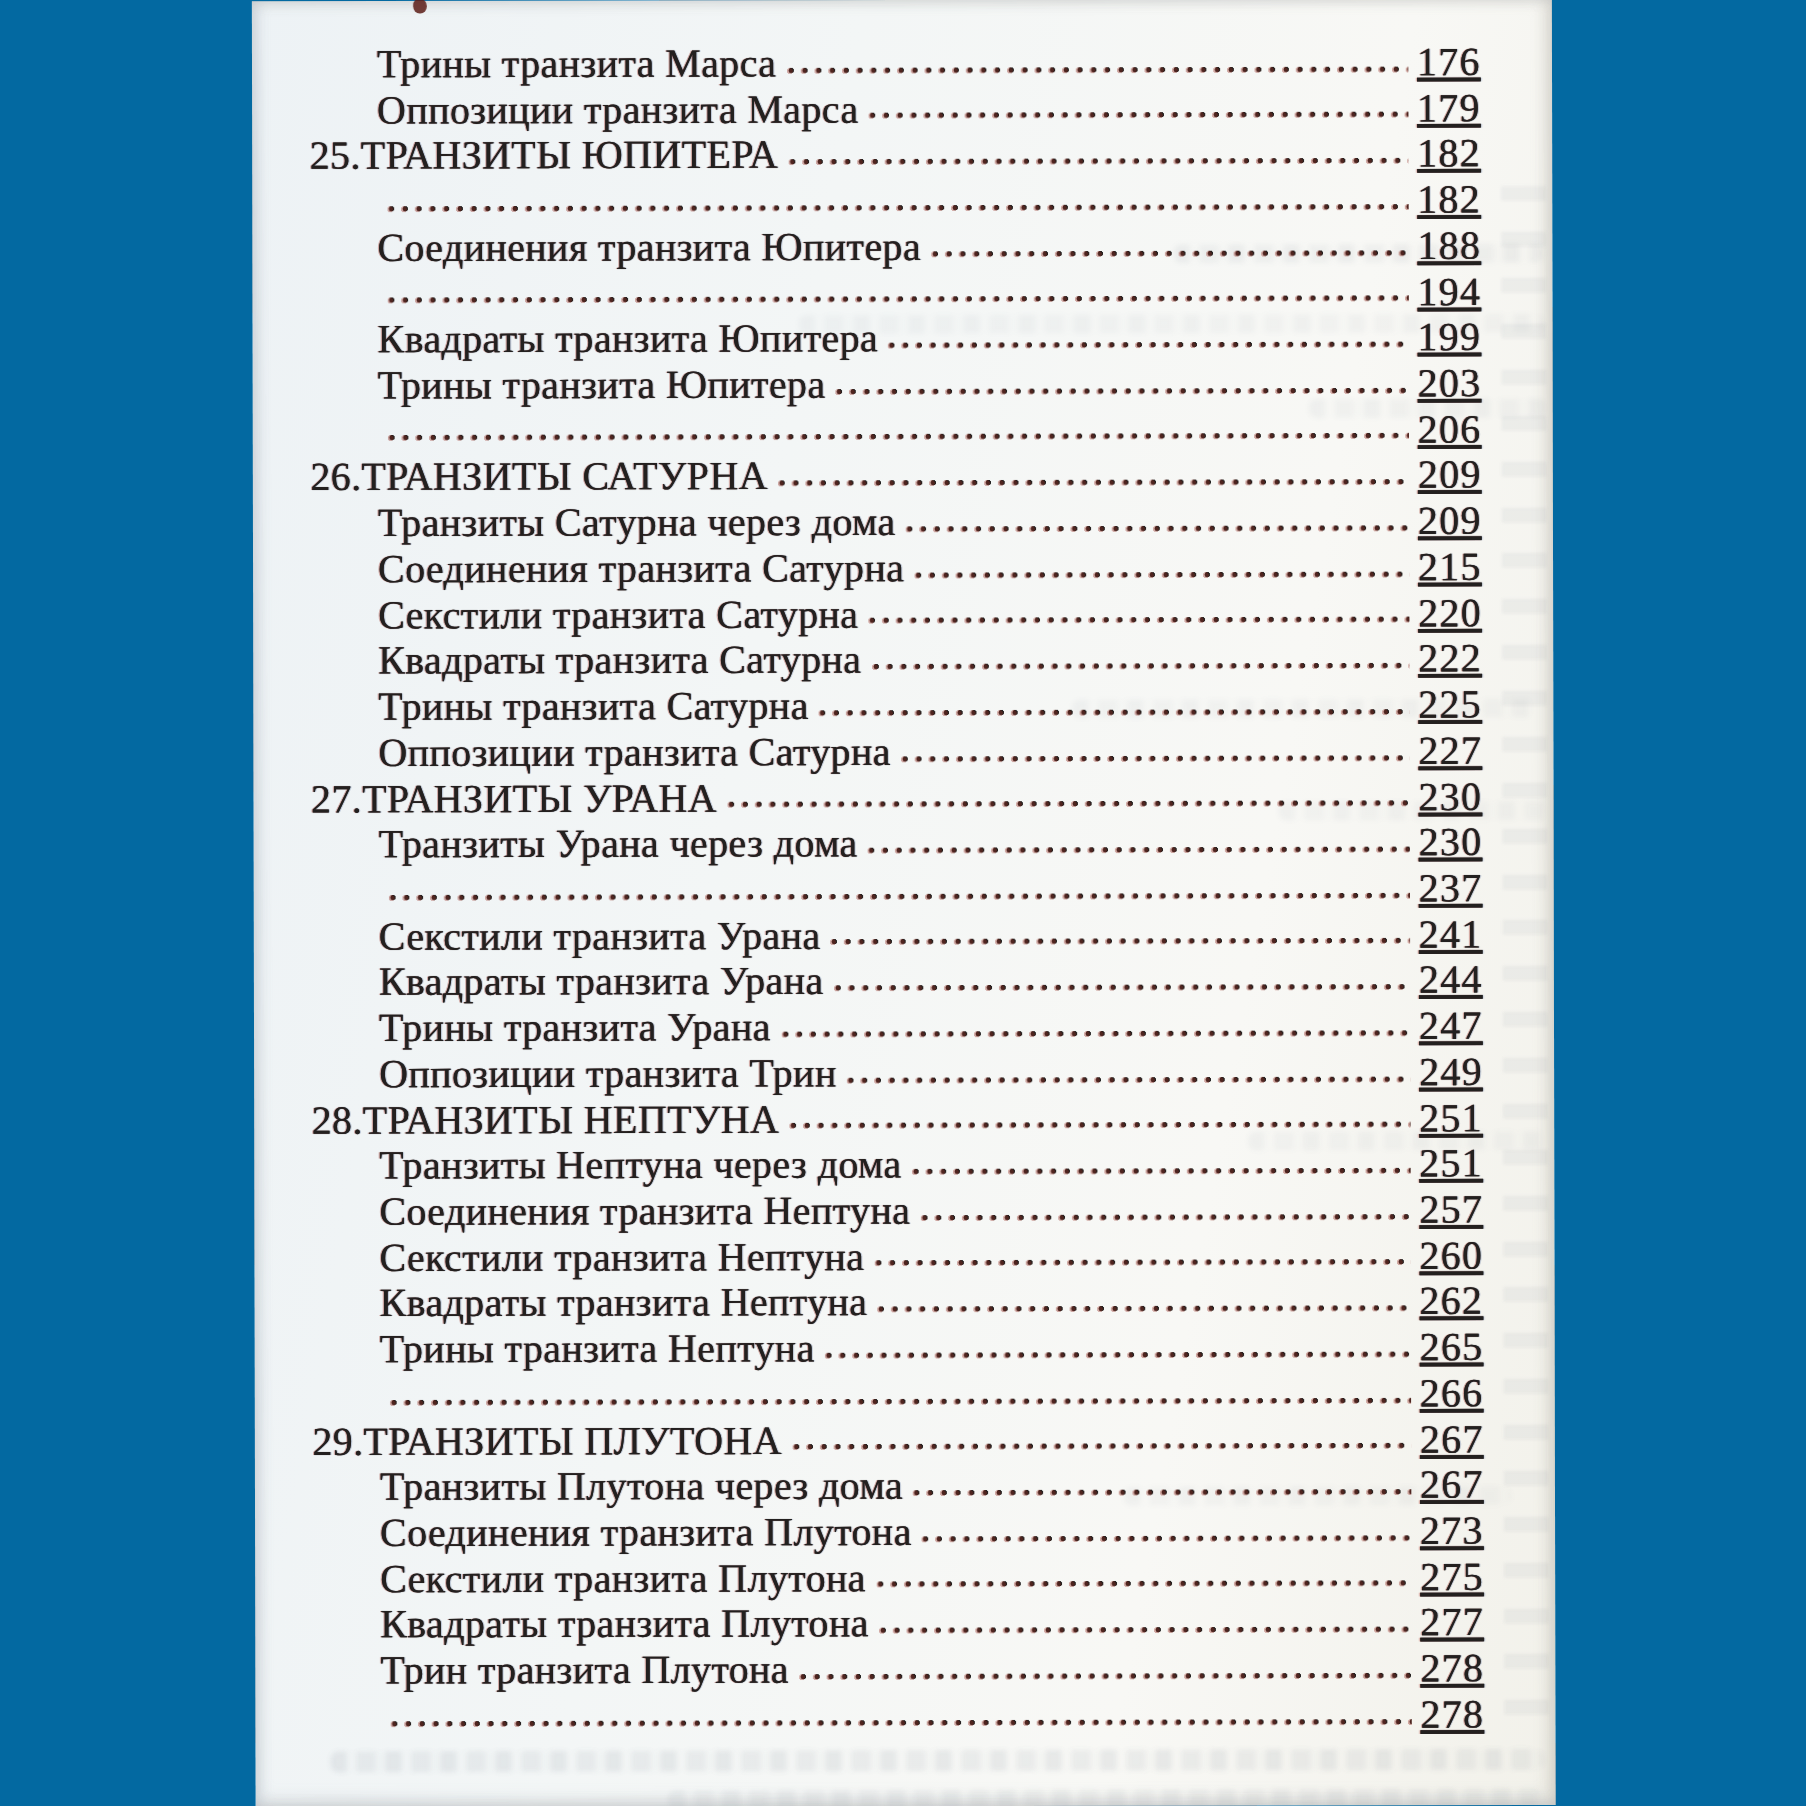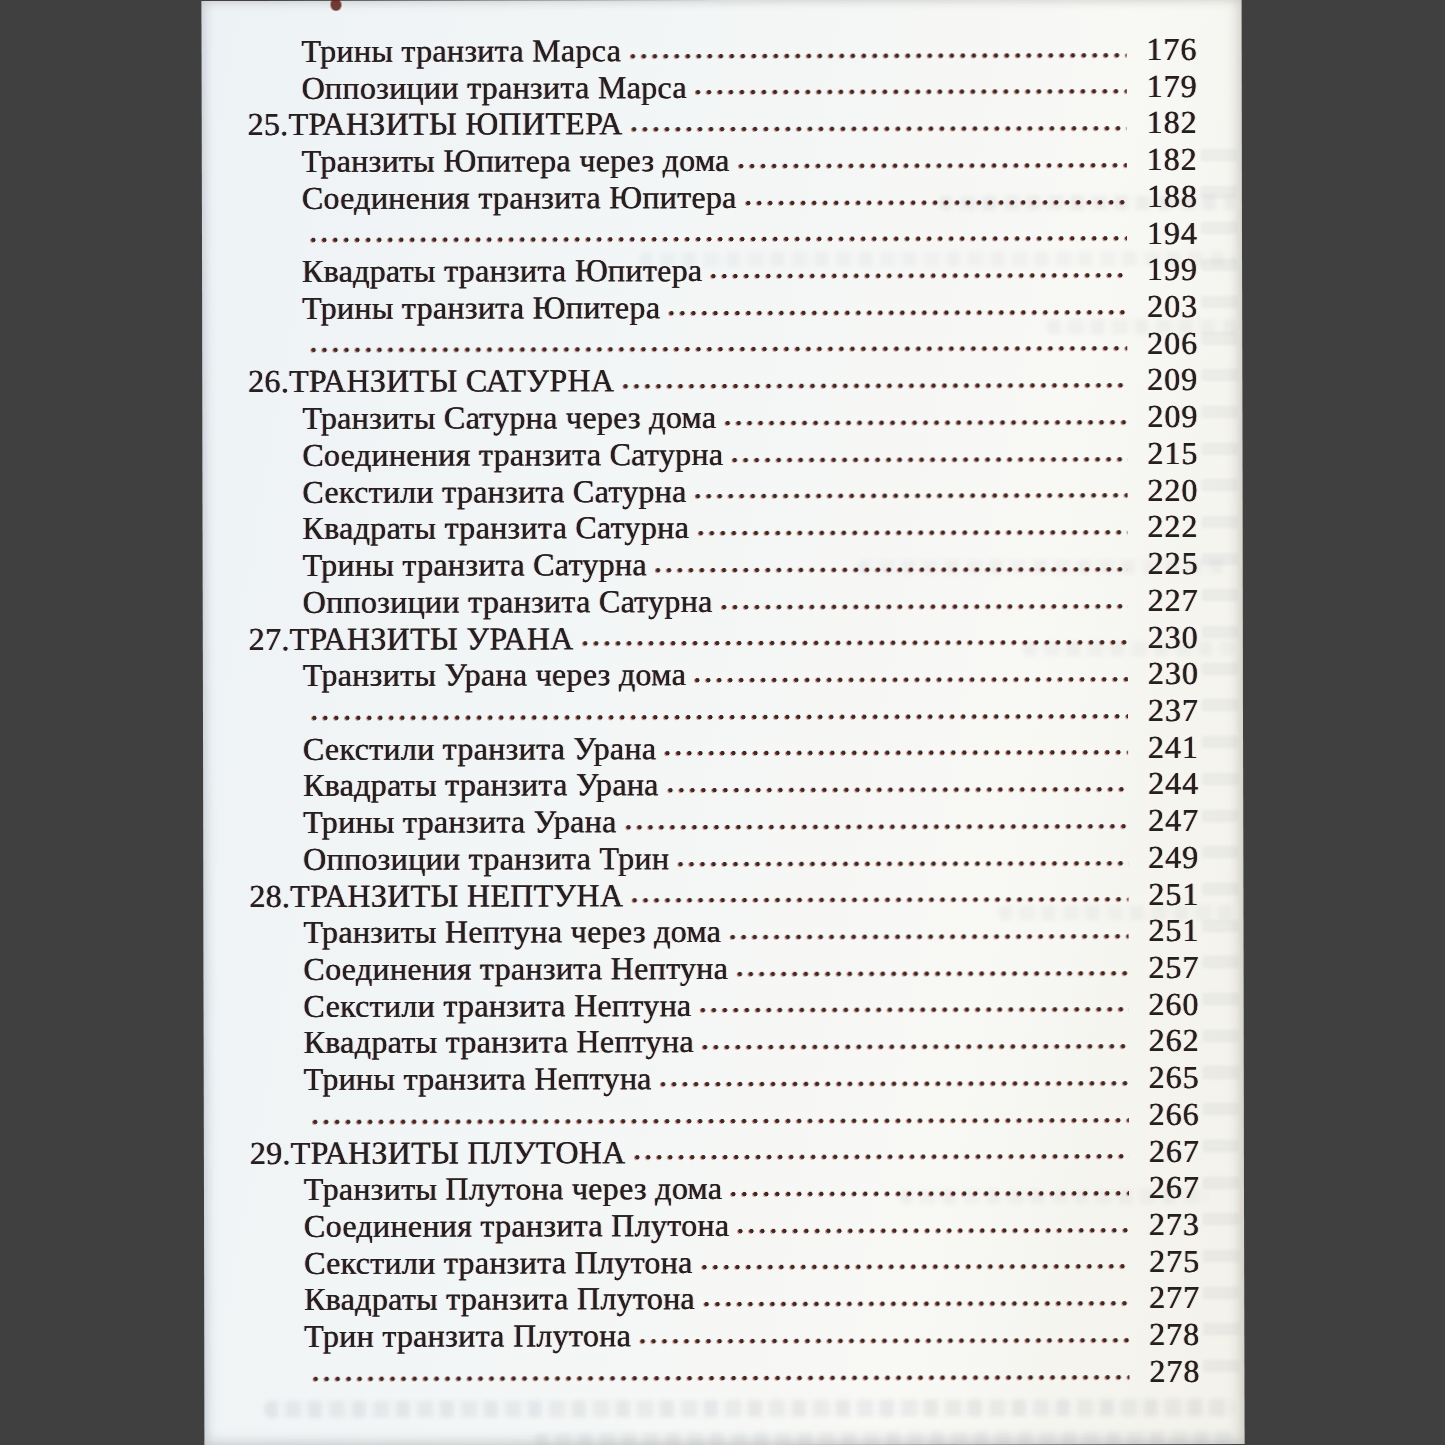--- a/index.html
+++ b/index.html
@@ -7,7 +7,7 @@
     position:relative;
     width:1445px;height:1445px;
     overflow:hidden;
-    background:#404040;
+    background:#0369a1;
     font-family:"Liberation Serif","DejaVu Serif",serif;
   }
   

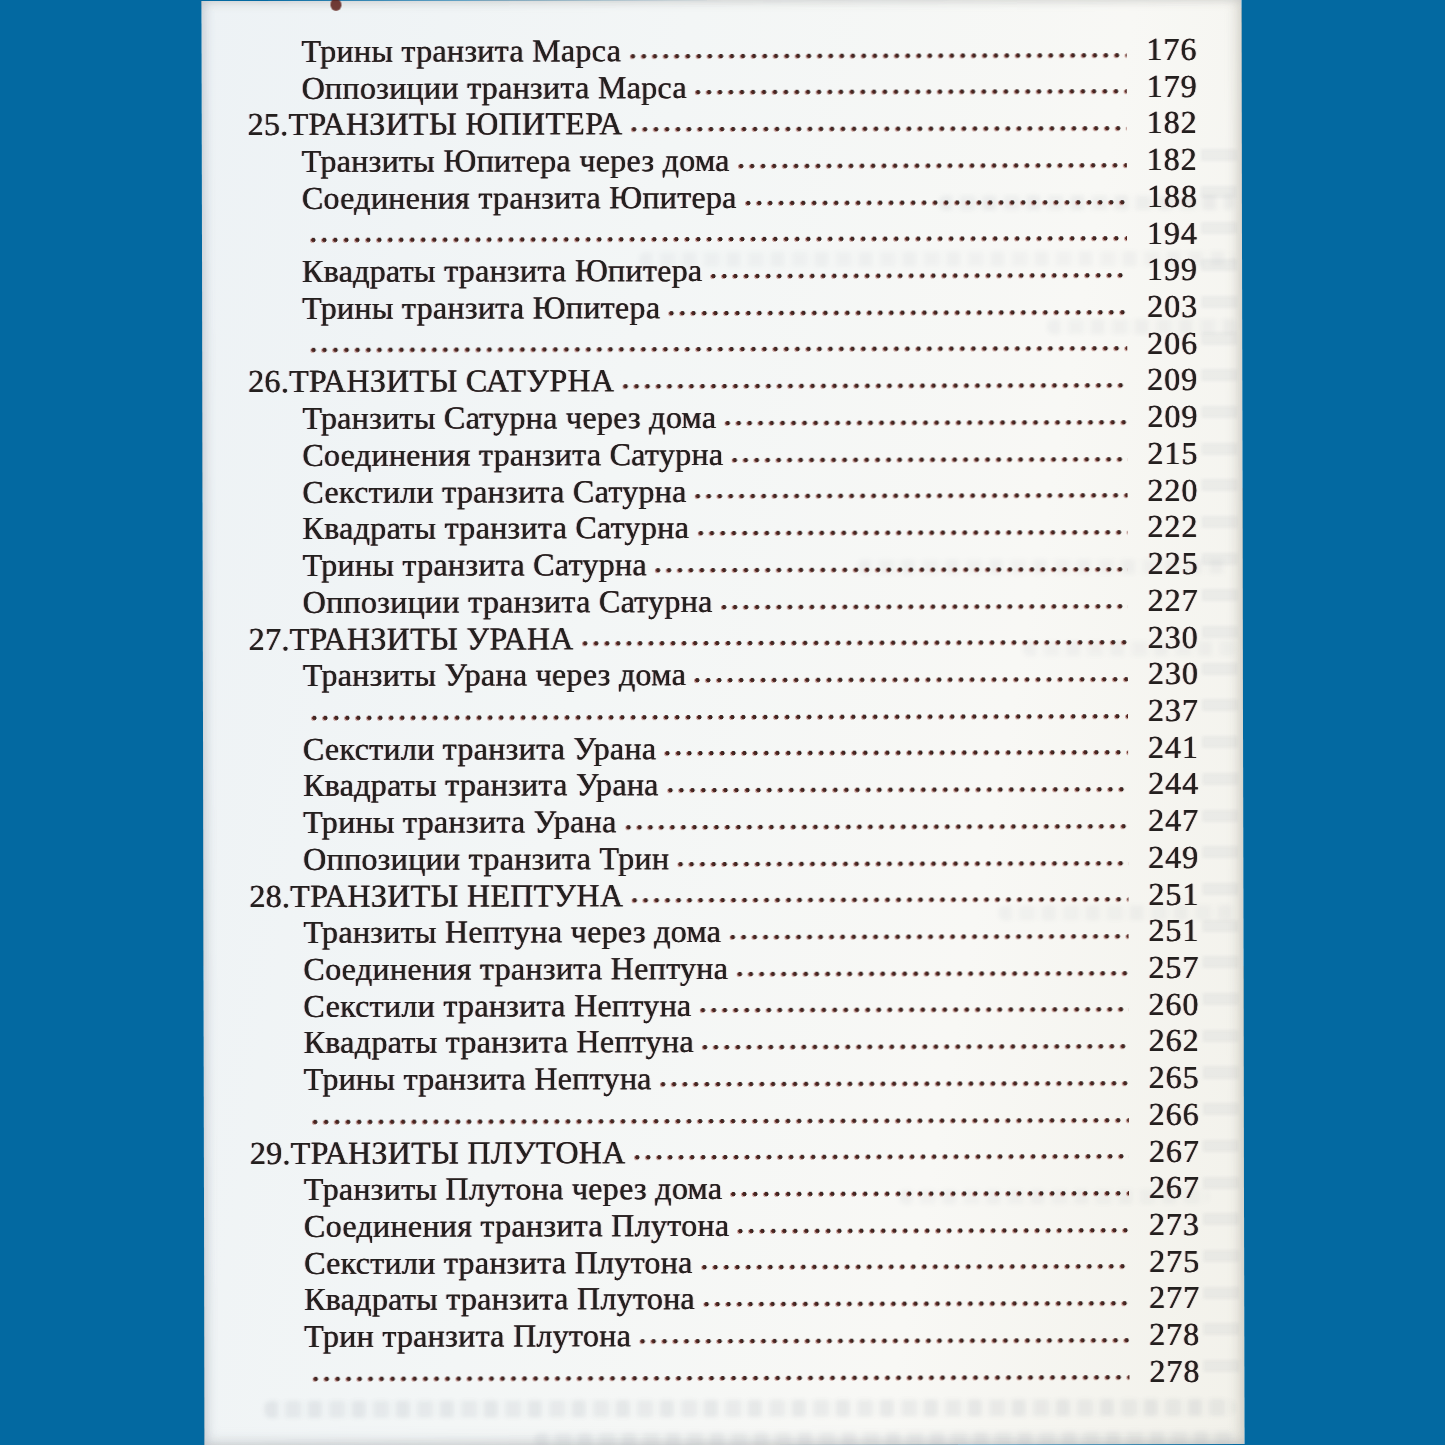--- a/index.html
+++ b/index.html
@@ -59,10 +59,10 @@
   }
   .row .pg{
     min-width:64px;
-    text-align:right;
     white-space:nowrap;
     letter-spacing:1px;
     text-shadow:-1px 0 0 rgba(158,38,26,.32), 1px 0 0 rgba(50,84,150,.20), 0 0 .6px currentColor;
+    text-decoration:underline;
   }
   
   .red-mark{

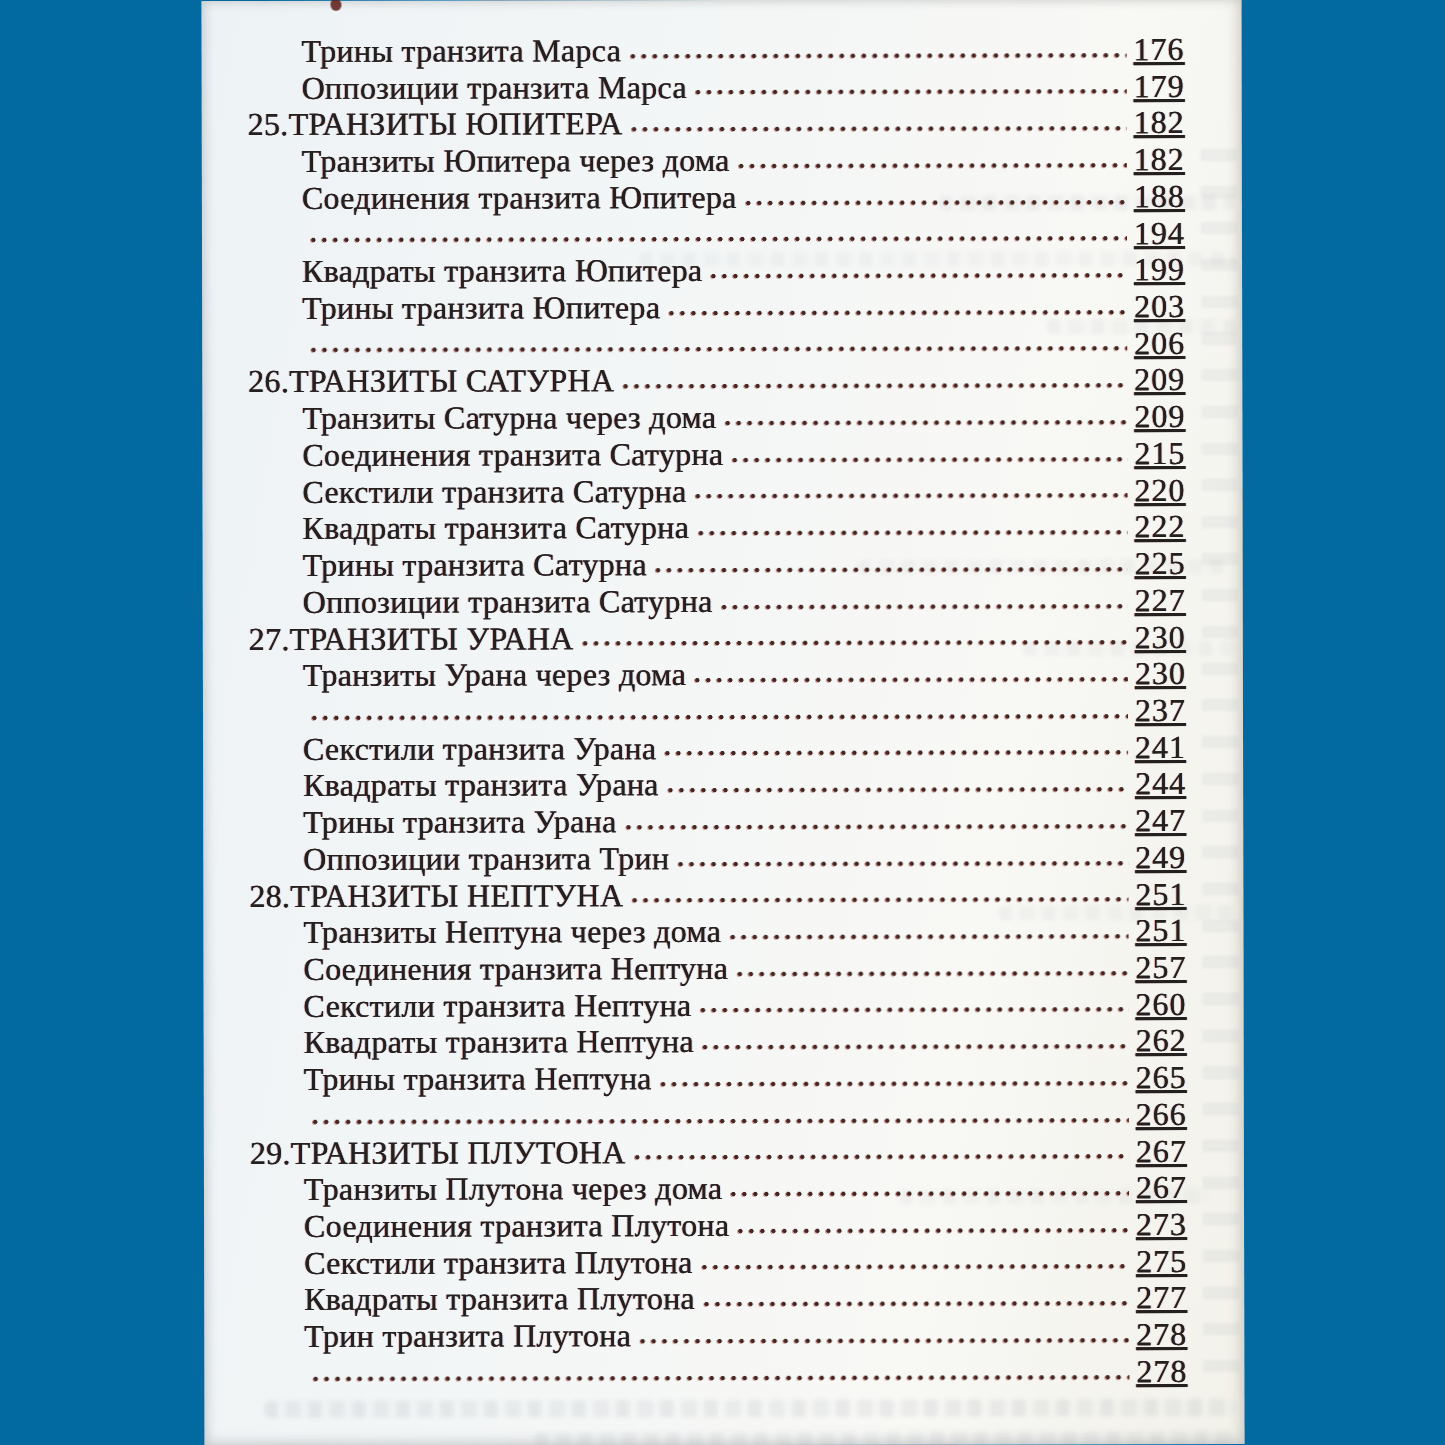--- a/index.html
+++ b/index.html
@@ -138,7 +138,6 @@
   </div>
 
   <div class="row item">
-    <span class="lbl">Транзиты Юпитера через дома</span>
     <span class="dots"></span>
     <span class="pg">182</span>
   </div>

